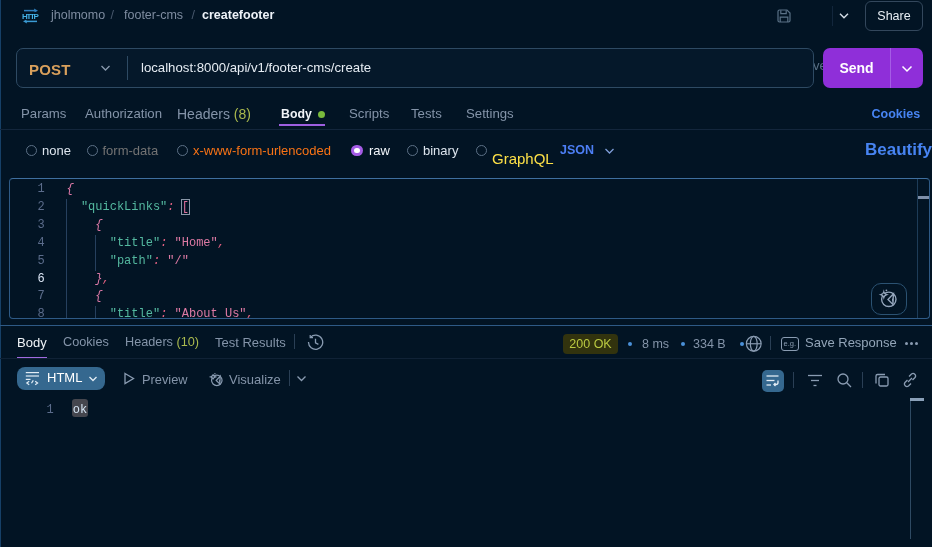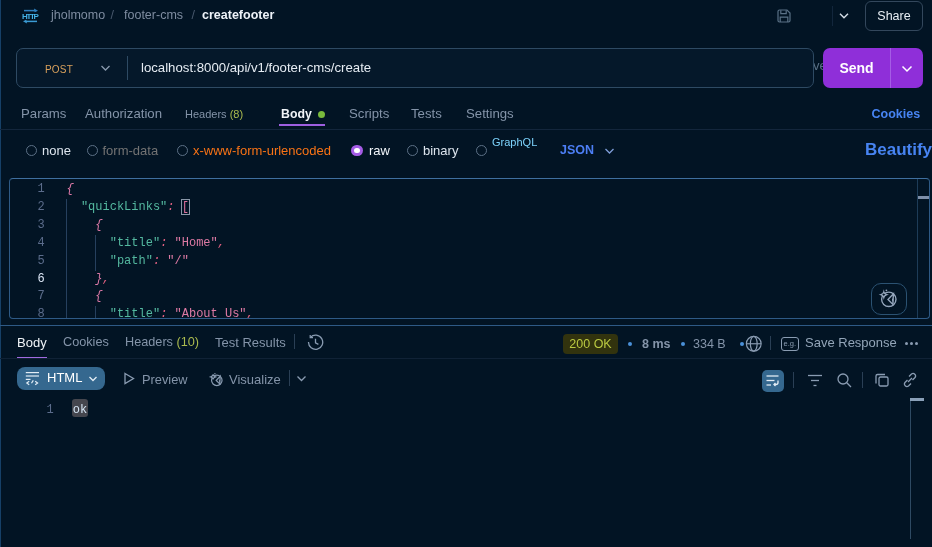--- a/index.html
+++ b/index.html
@@ -52,7 +52,7 @@
 <div class="abs" style="left:865px;top:1px;width:58px;height:30px;border:1px solid #33475c;border-radius:6px;color:#e8eef4;font-size:12.5px;line-height:28px;text-align:center;">Share</div>
 
 <div class="abs" style="left:16px;top:48px;width:798px;height:40px;border:1px solid #2e4a63;border-radius:7px;background:#05182a;"></div>
-<div class="abs" style="left:29px;top:62.5px;font-size:10px;font-weight:normal;color:#d9a05c;line-height:13px;letter-spacing:0.2px;margin-left:16px;">POST</div>
+<div class="abs" style="left:29px;top:62.5px;font-size:15px;font-weight:bold;color:#d9a05c;line-height:13px;letter-spacing:0.2px;">POST</div>
 <div class="abs" style="left:100px;top:64.5px;">
   <svg width="11" height="7" viewBox="0 0 11 7" fill="none" stroke="#8a9aae" stroke-width="1.3">
       <path d="M1.5 1 L5.5 5 L9.5 1"></path>

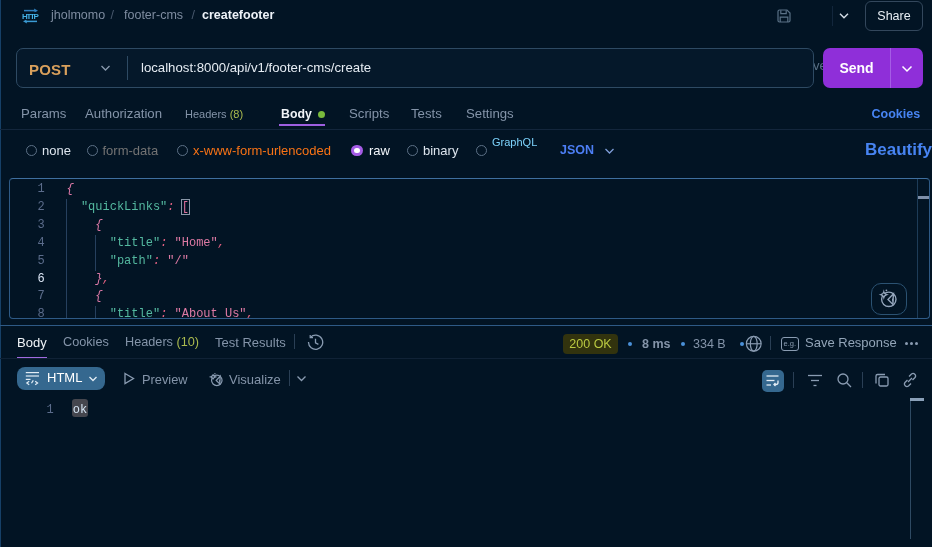--- a/index.html
+++ b/index.html
@@ -72,7 +72,7 @@
 
 <div class="abs grey" style="left:21px;top:107px;font-size:13.2px;line-height:14px;">Params</div>
 <div class="abs grey" style="left:85px;top:107px;font-size:13.2px;line-height:14px;">Authorization</div>
-<div class="abs grey" style="left:185px;top:107px;font-size:11px;line-height:14px;">Headers <span style="color:#aaba4e;">(8)</span></div>
+<div class="abs grey" style="left:177px;top:107px;font-size:14px;line-height:14px;">Headers <span style="color:#aaba4e;">(8)</span></div>
 <div class="abs" style="left:281px;top:107px;font-size:12.3px;line-height:14px;color:#f0f4f8;font-weight:bold;">Body</div>
 <div class="abs" style="left:317.5px;top:110.5px;width:7px;height:7px;border-radius:50%;background:#79ba3c;"></div>
 <div class="abs grey" style="left:349px;top:107px;font-size:13.2px;line-height:14px;">Scripts</div>

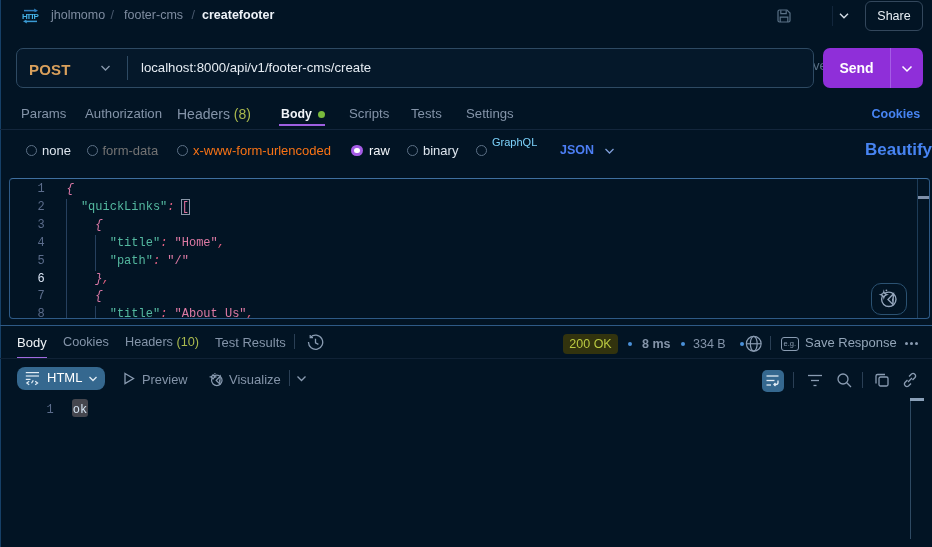--- a/index.html
+++ b/index.html
@@ -94,7 +94,7 @@
 <div class="abs" style="left:407px;top:145px;width:11px;height:11px;border:1.5px solid #5c7086;border-radius:50%;"></div>
 <div class="abs" style="left:423px;top:144px;font-size:13px;line-height:13.5px;color:#dde5ee;">binary</div>
 <div class="abs" style="left:475.5px;top:145px;width:11px;height:11px;border:1.5px solid #5c7086;border-radius:50%;"></div>
-<div class="abs" style="left:492px;top:136px;font-size:11px;line-height:13.5px;color:#7dd3fc;">GraphQL</div>
+<div class="abs" style="left:492px;top:152px;font-size:15px;line-height:13.5px;color:#fde047;">GraphQL</div>
 <div class="abs" style="left:560px;top:144px;font-size:12.5px;line-height:13.5px;font-weight:bold;color:#4c7ef5;">JSON</div>
 <div class="abs" style="left:604px;top:148px;">
   <svg width="11" height="7" viewBox="0 0 11 7" fill="none" stroke="#7f9ed8" stroke-width="1.3">

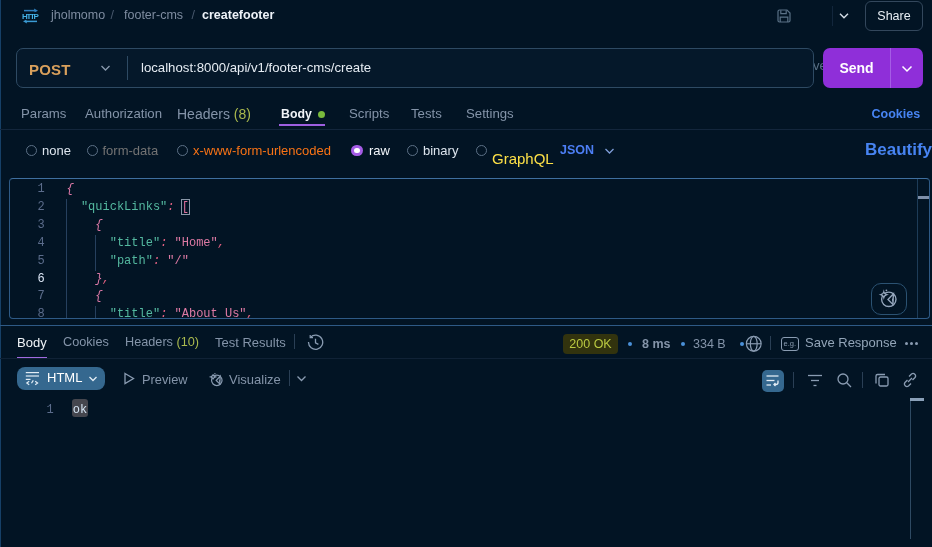--- a/index.html
+++ b/index.html
@@ -160,7 +160,7 @@
 <div class="abs" style="left:563px;top:334px;width:55px;height:19.5px;background:#32330e;border-radius:4px;"></div>
 <div class="abs" style="left:563px;top:337.5px;width:55px;text-align:center;font-size:12.5px;line-height:13px;color:#bac941;">200 OK</div>
 <div class="abs" style="left:628px;top:341.5px;width:4px;height:4px;border-radius:50%;background:#4a90d9;"></div>
-<div class="abs grey" style="left:642px;top:337.5px;font-size:12.5px;line-height:13px;font-weight:bold;">8 ms</div>
+<div class="abs grey" style="left:642px;top:337.5px;font-size:12.5px;line-height:13px;">8 ms</div>
 <div class="abs" style="left:681px;top:341.5px;width:4px;height:4px;border-radius:50%;background:#4a90d9;"></div>
 <div class="abs grey" style="left:693px;top:337.5px;font-size:12.5px;line-height:13px;">334 B</div>
 <div class="abs" style="left:740px;top:341.5px;width:4px;height:4px;border-radius:50%;background:#4a90d9;"></div>

